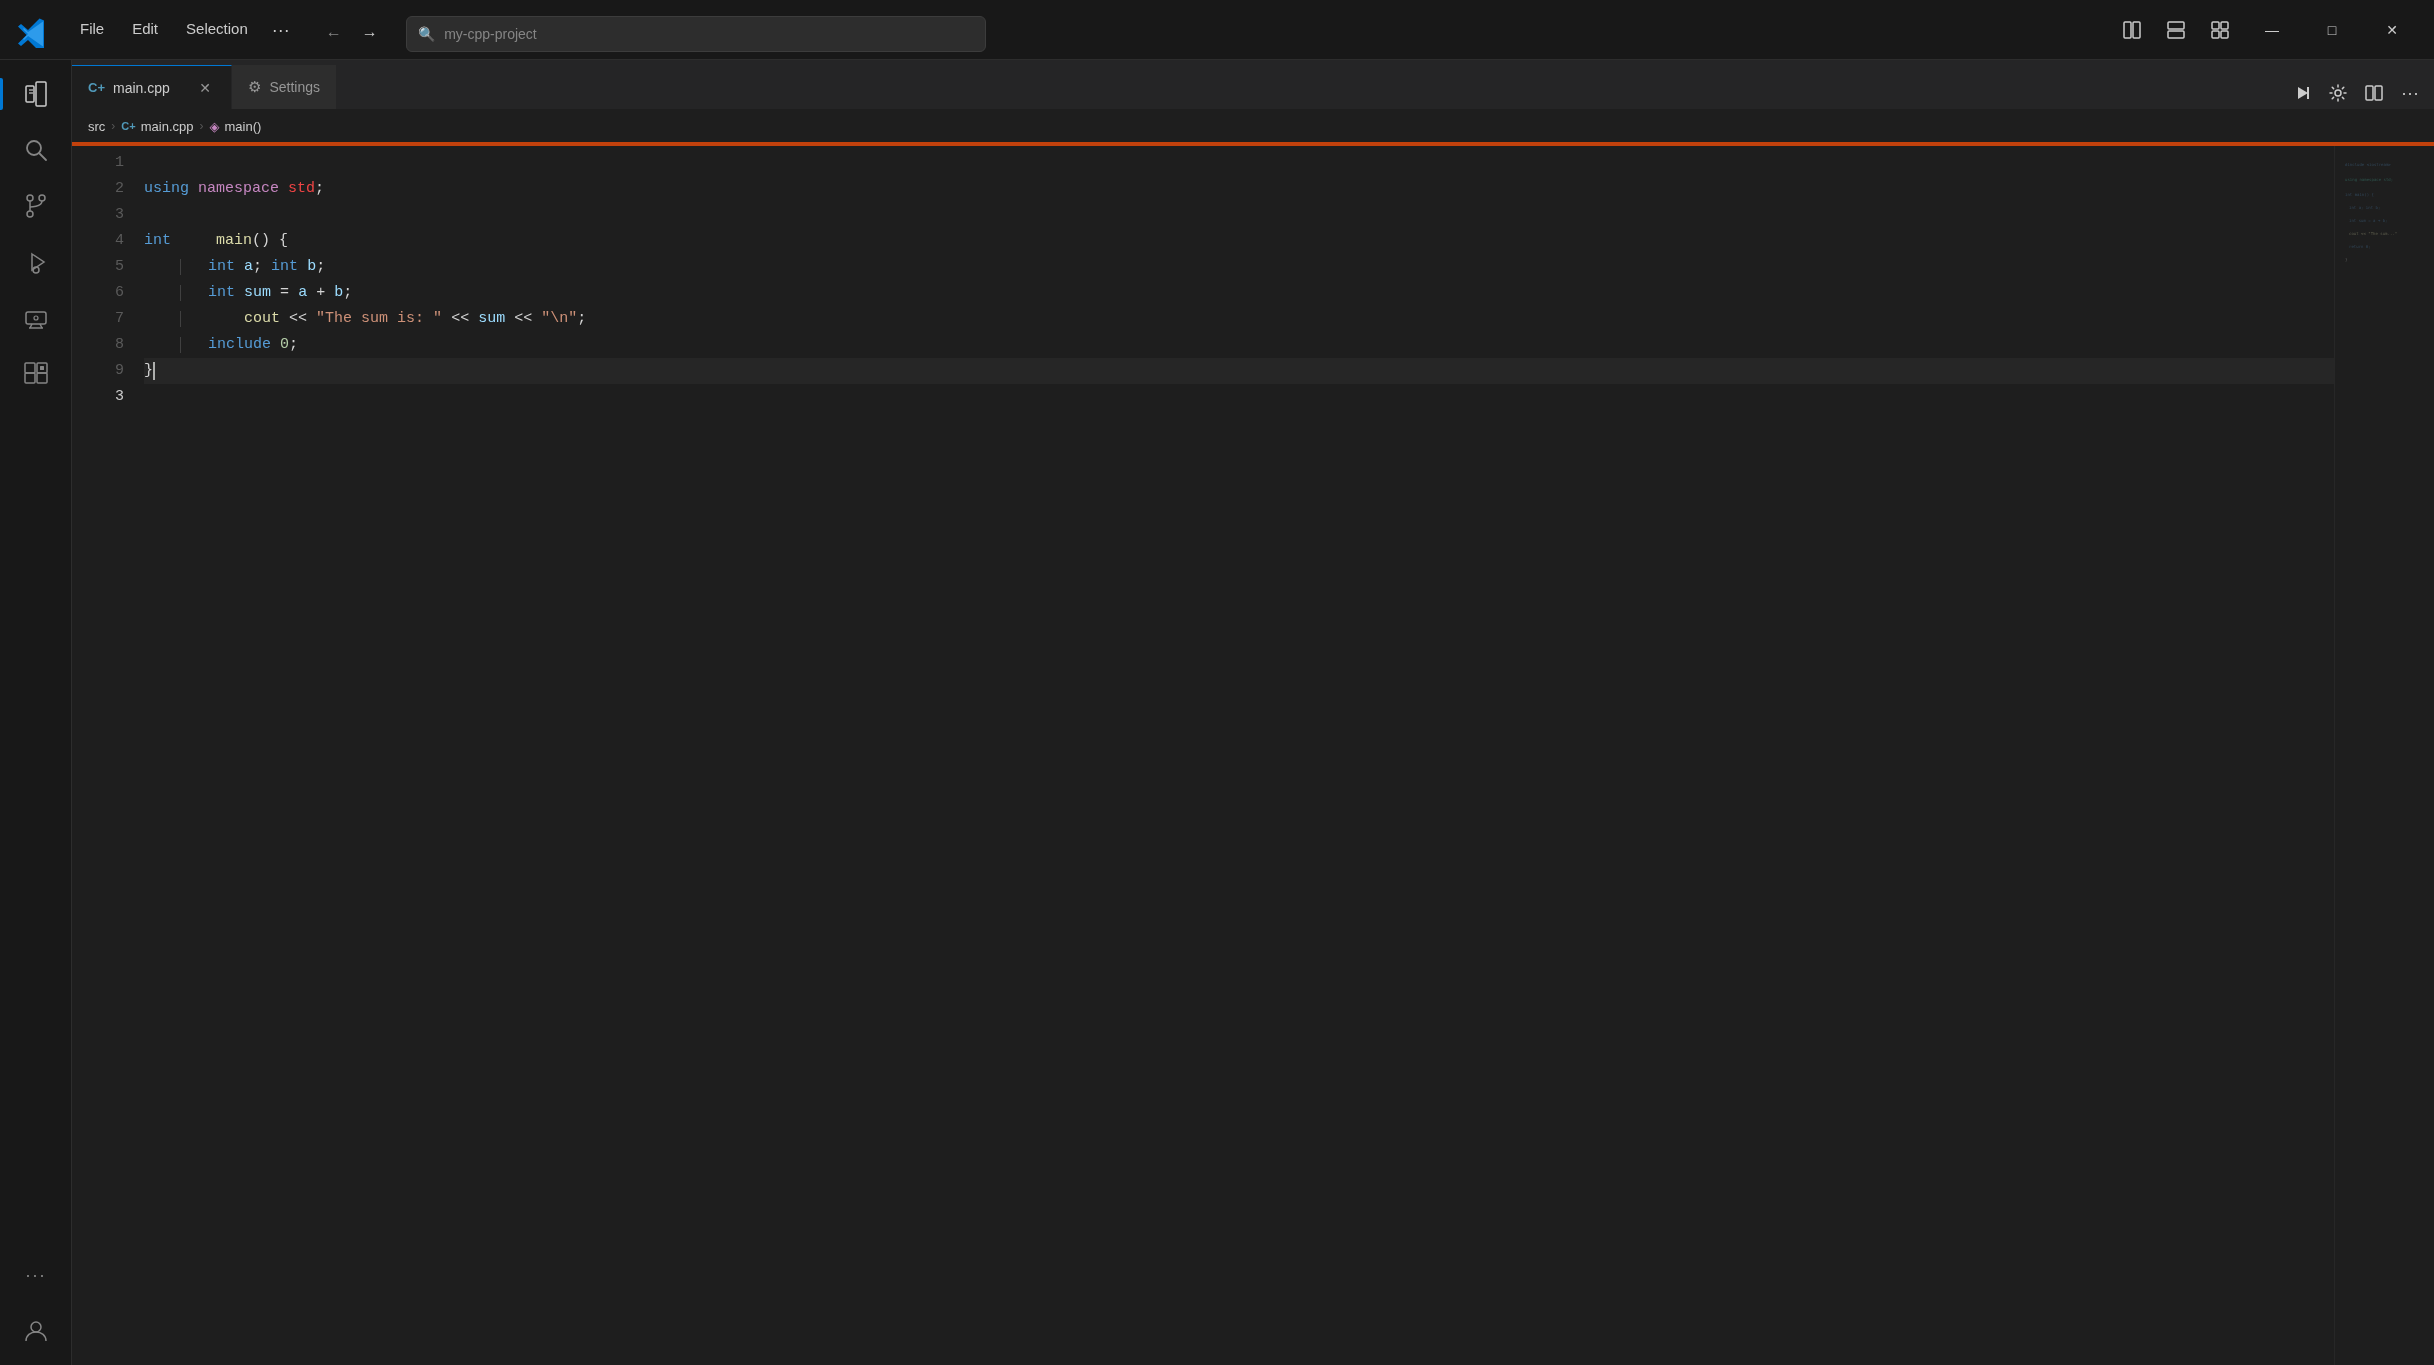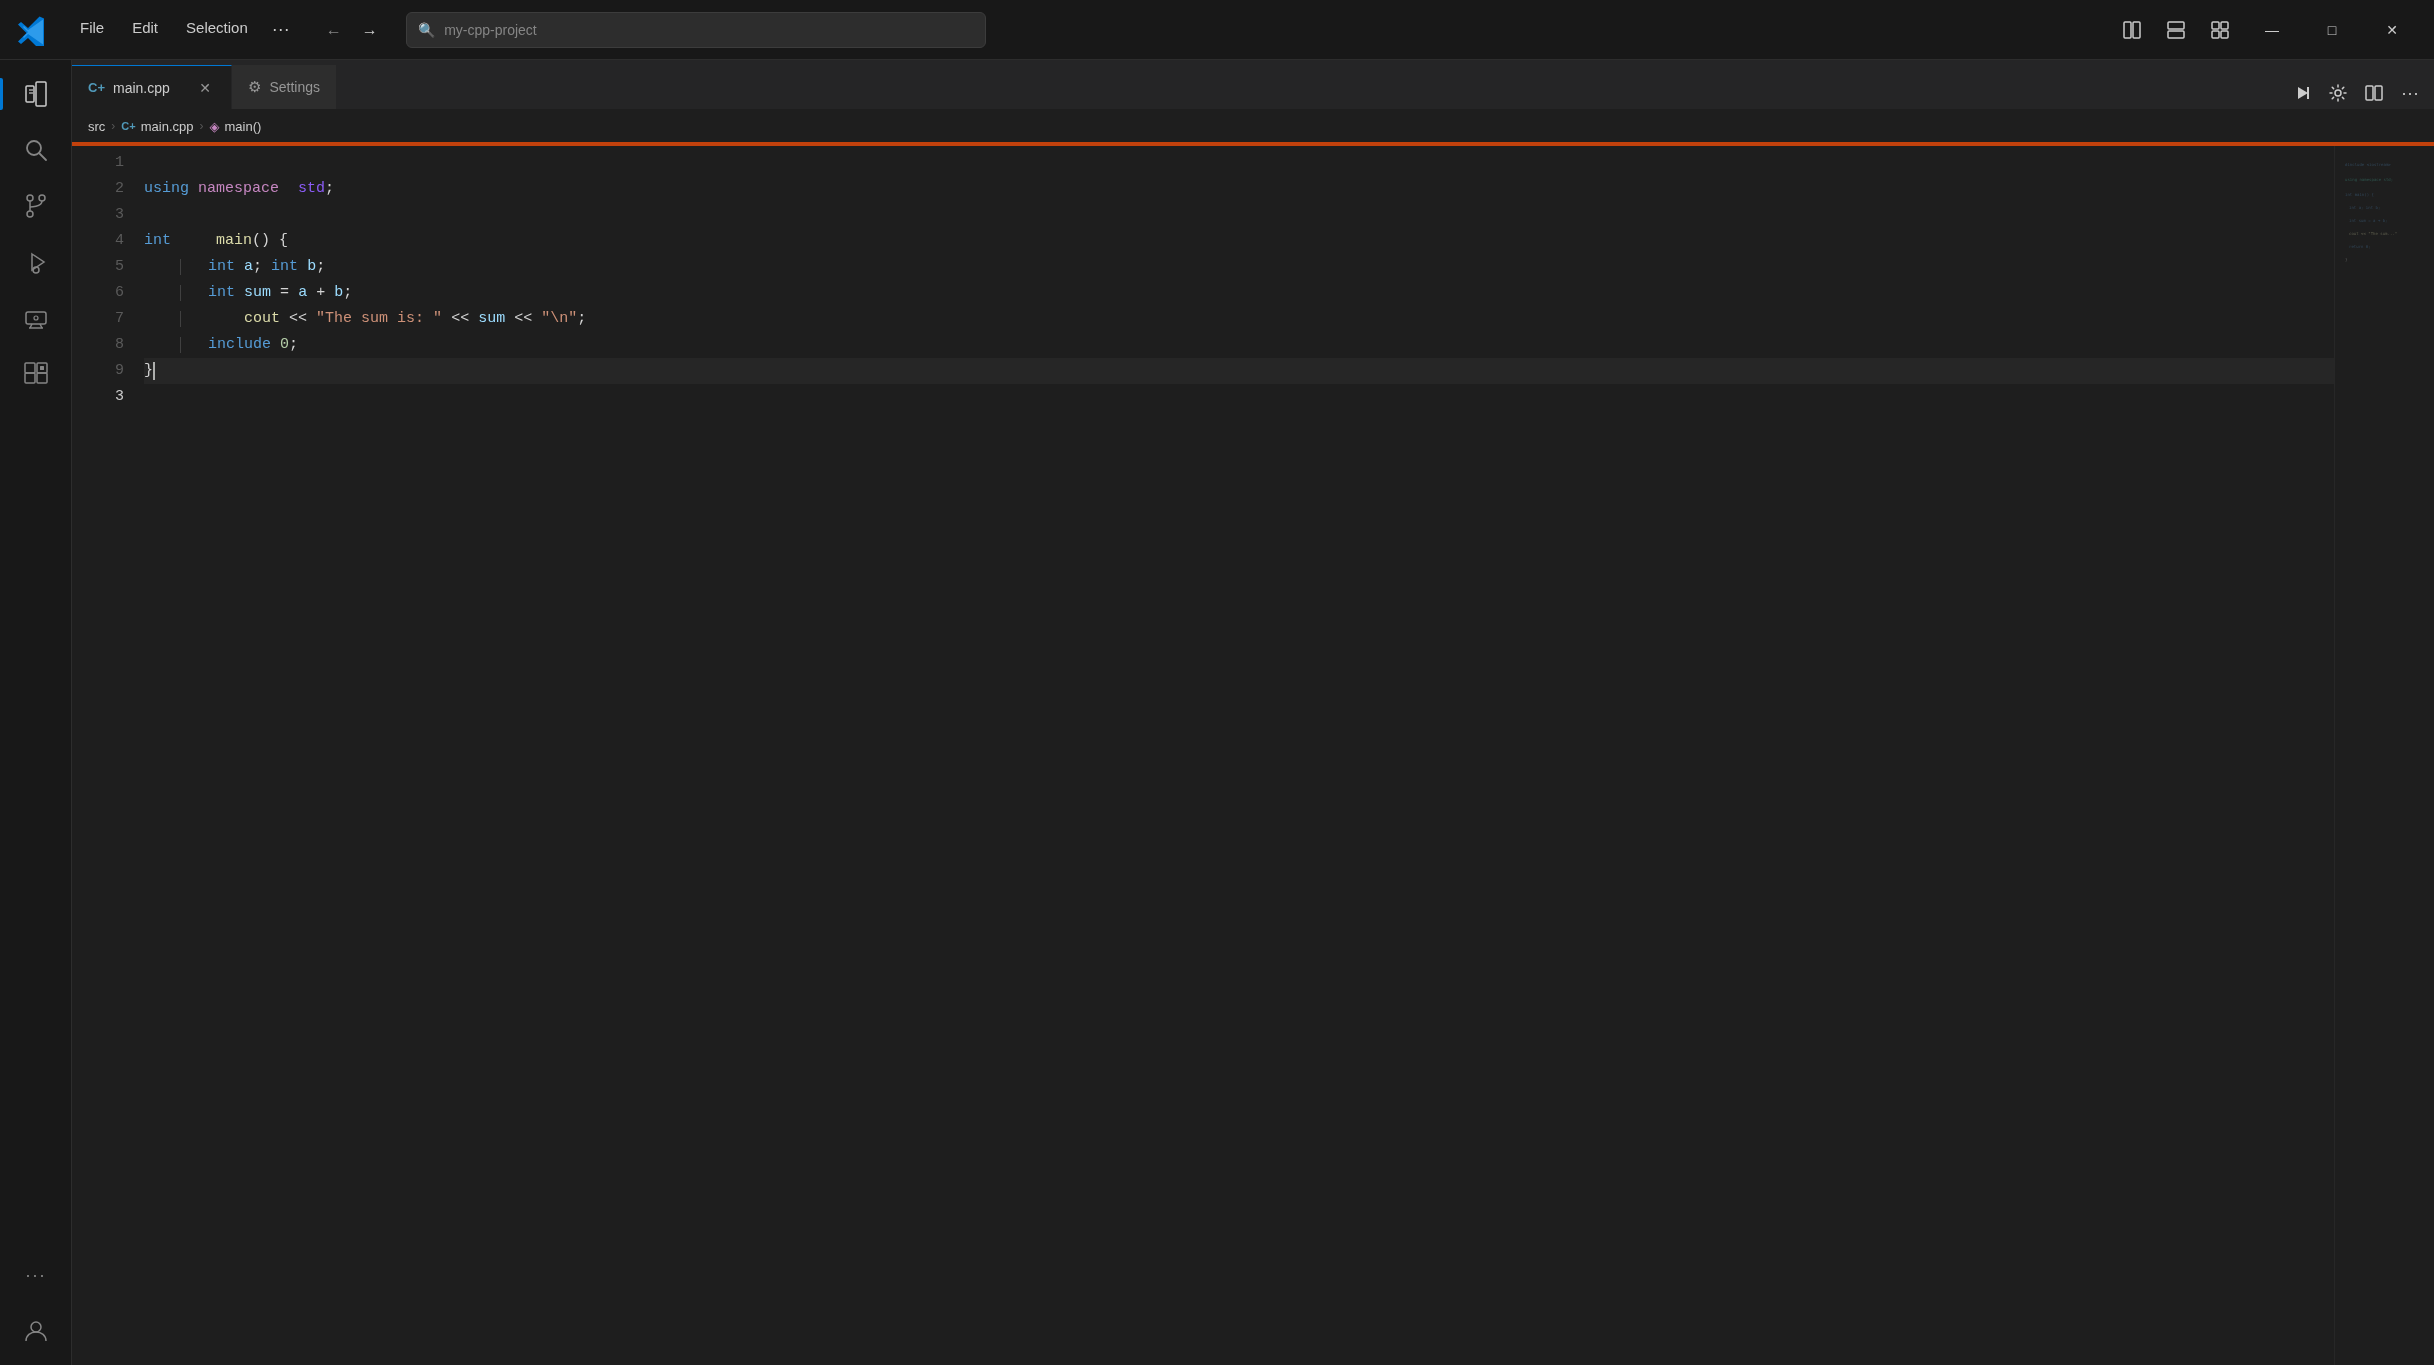--- a/index.html
+++ b/index.html
@@ -21,8 +21,7 @@
       height: 60px;
       background: #181818;
       display: flex;
-      align-items: center;
-      padding: 7px 16px;
+      padding: 16px 16px;
       gap: 20px;
       flex-shrink: 0;
       border-bottom: 1px solid #2d2d2d;

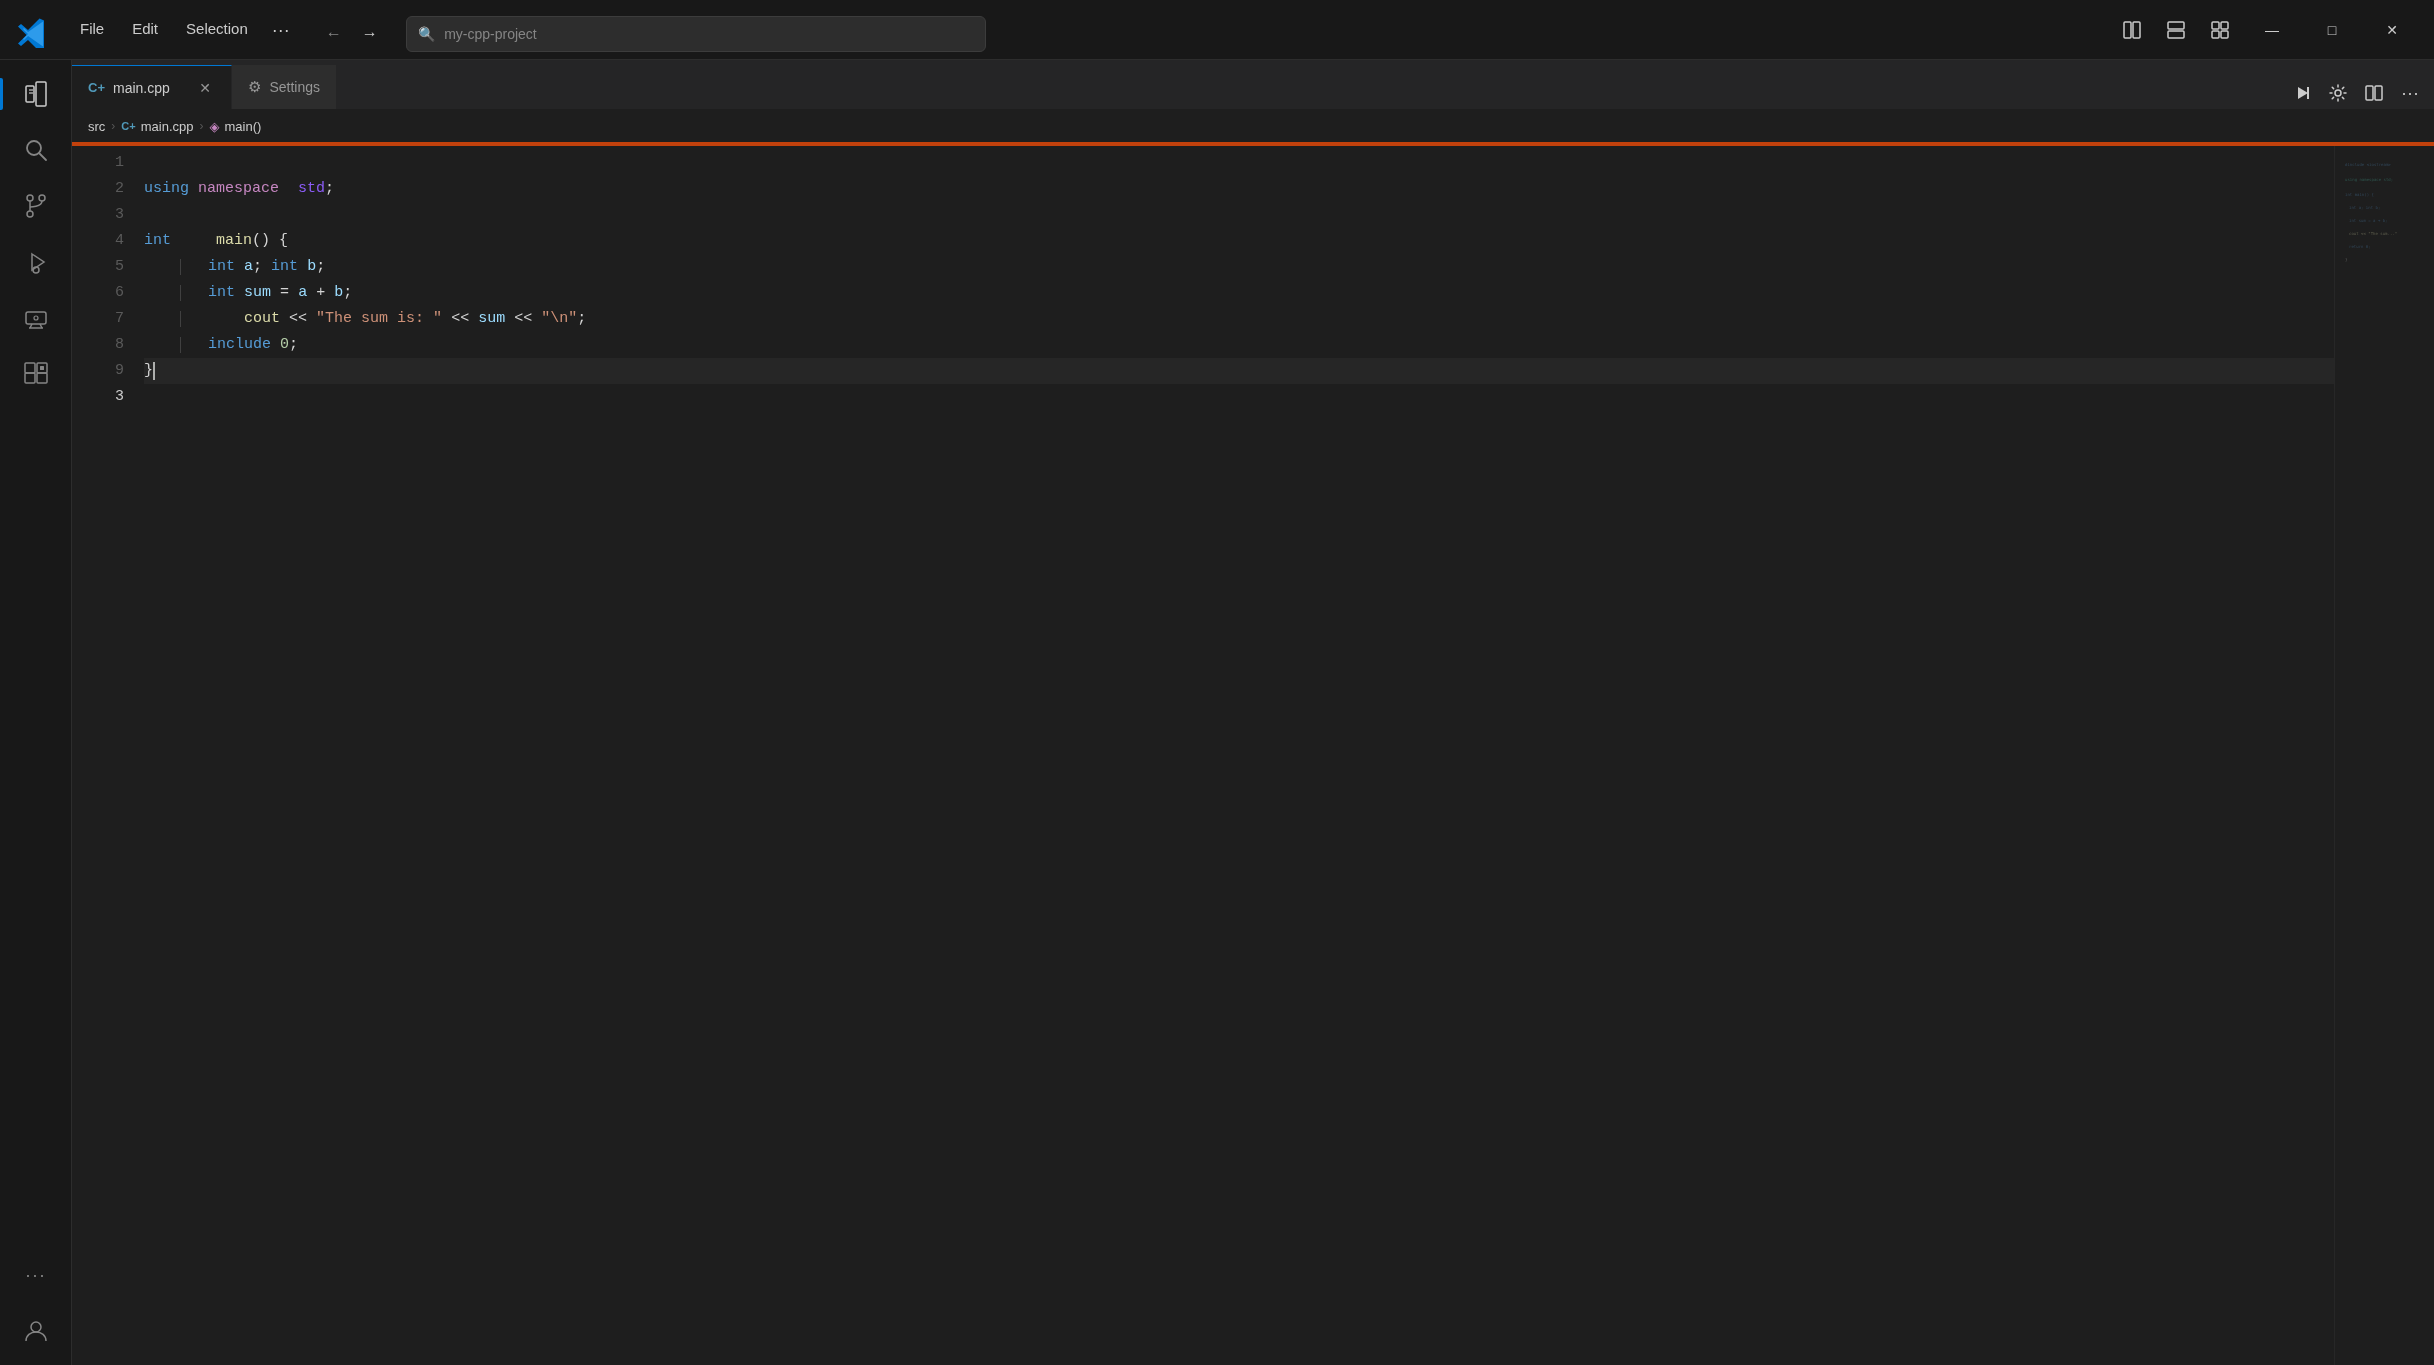--- a/index.html
+++ b/index.html
@@ -335,7 +335,7 @@
     
     .kw { color: #569cd6; }        
     .kw2 { color: #c586c0; }       
-    .ns { color: #8b5cf6; margin-left: 10px; }        
+    .ns { color: #ef4444; }        
     .func { color: #dcdcaa; margin-left: 36px; }      
     .str { color: #ce9178; }       
     .num { color: #b5cea8; }       

